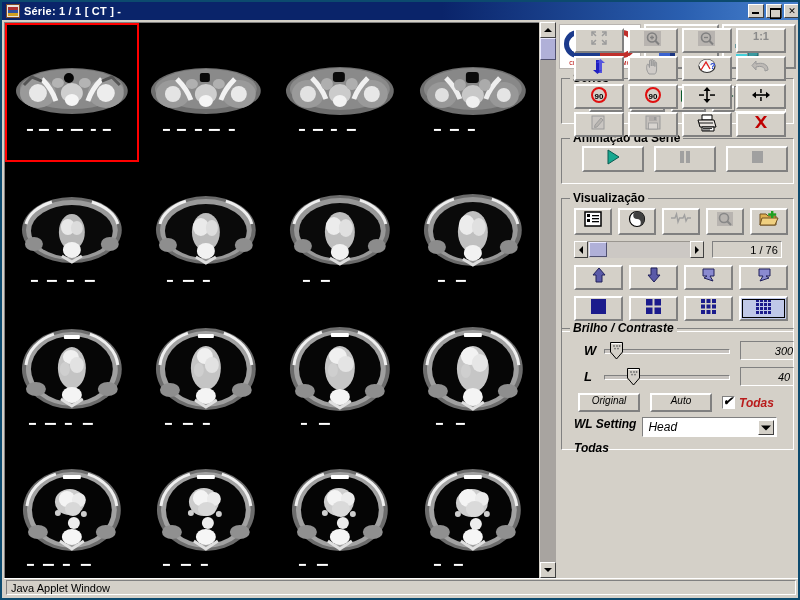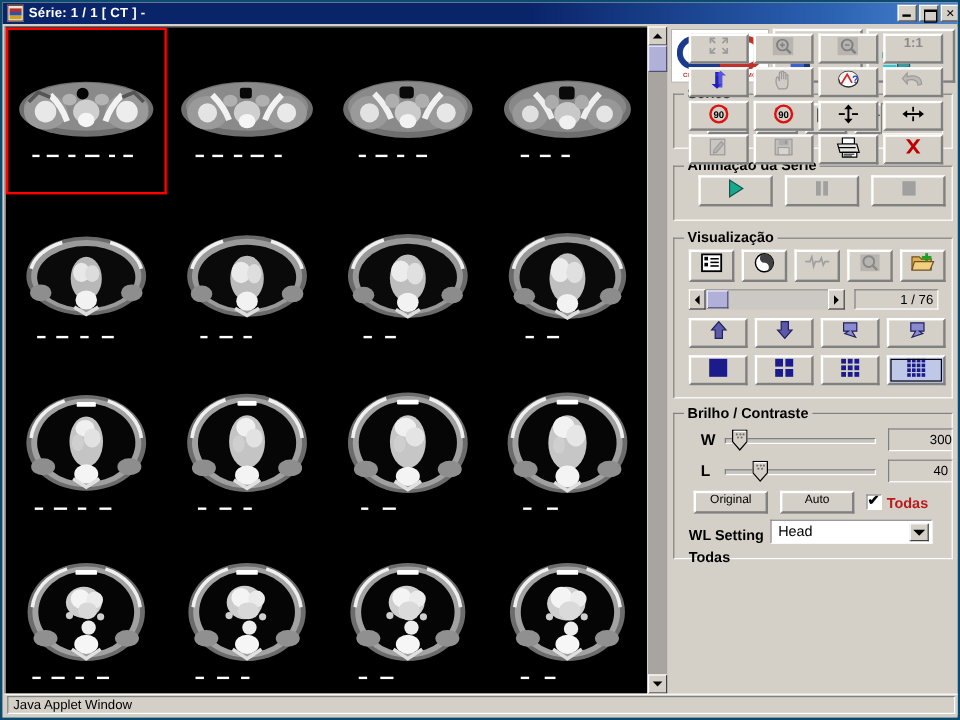--- a/index.html
+++ b/index.html
@@ -220,7 +220,7 @@
   .gridbtn { width: 49px; height: 25px; }
 
   
-  #g-bc { left: 4px; top: 322px; width: 233px; height: 122px; }
+  #g-bc { left: 4px; top: 306px; width: 233px; height: 122px; font-style: italic; }
   .wl-row { position: absolute; display: flex; align-items: center; }
   #wl-w { left: 22px; top: 12px; }
   #wl-l { left: 22px; top: 38px; }

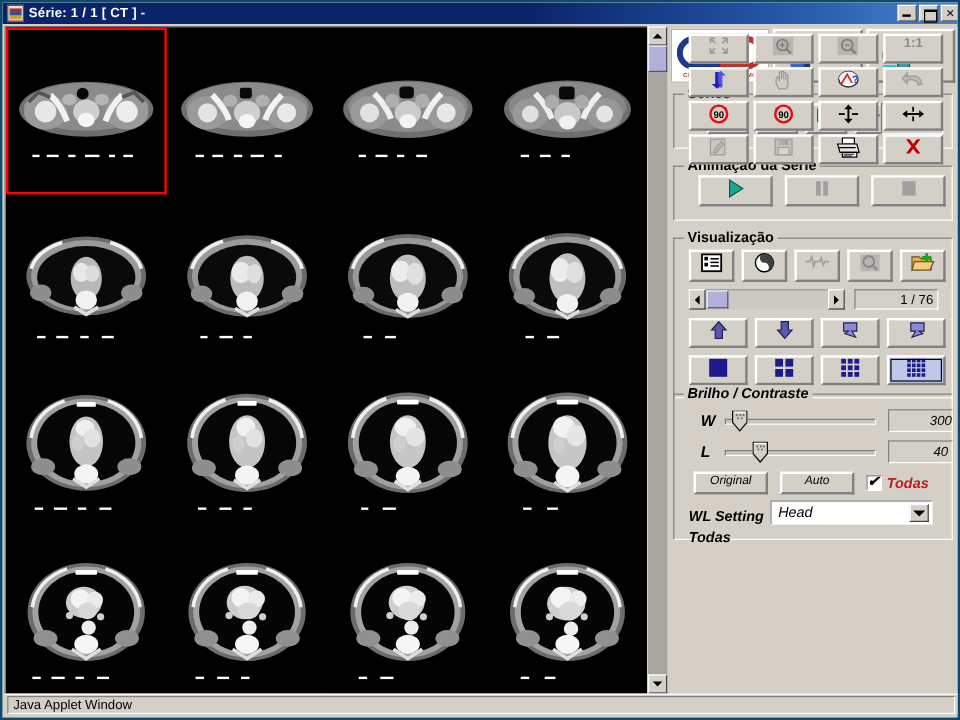--- a/index.html
+++ b/index.html
@@ -251,7 +251,7 @@
     content: '✔'; position: absolute; left: 0px; top: -2px;
     font-size: 12px; color: #000; line-height: 13px;
   }
-  .combo-row { position:absolute; display:flex; align-items:flex-end; }
+  .combo-row { position:absolute; display:flex; align-items:flex-start; }
   #cr-wl { left: 12px; top: 88px; }
   #cr-cores { left: 12px; top: 112px; }
   .combo-label { font-size: 12px; font-weight: bold; color:#000; margin-right: 6px; }

